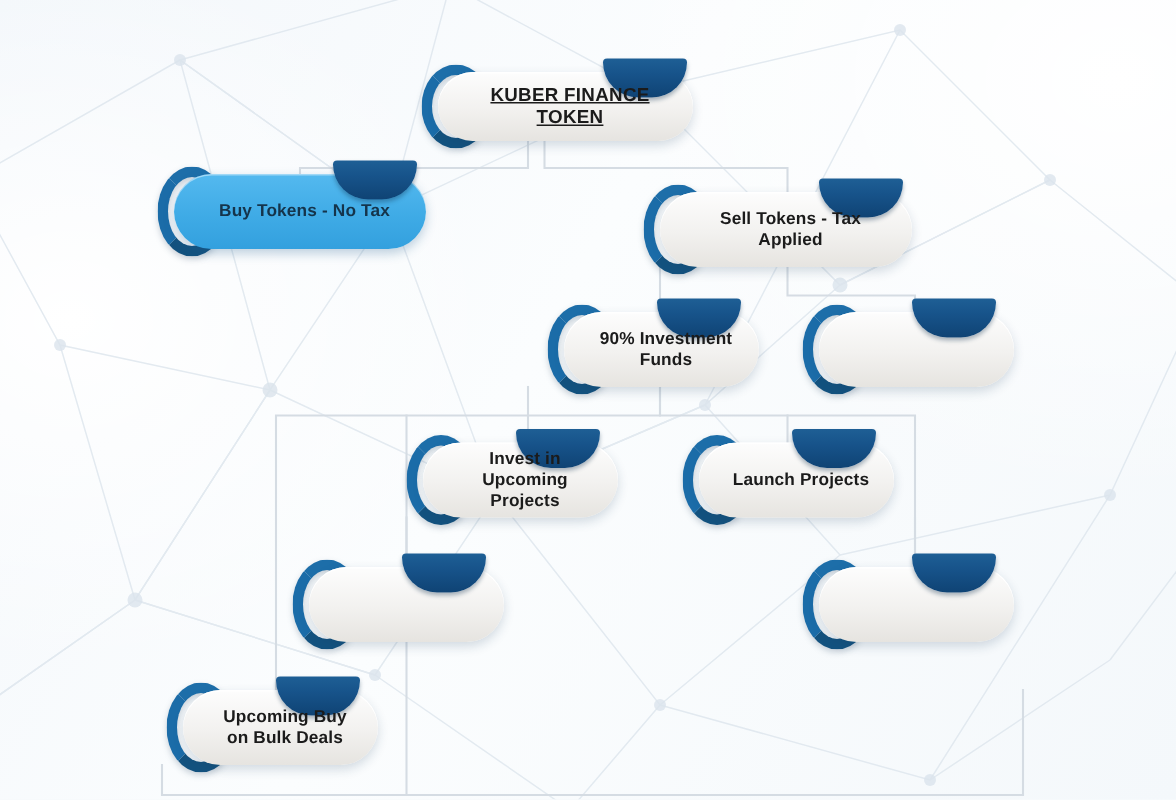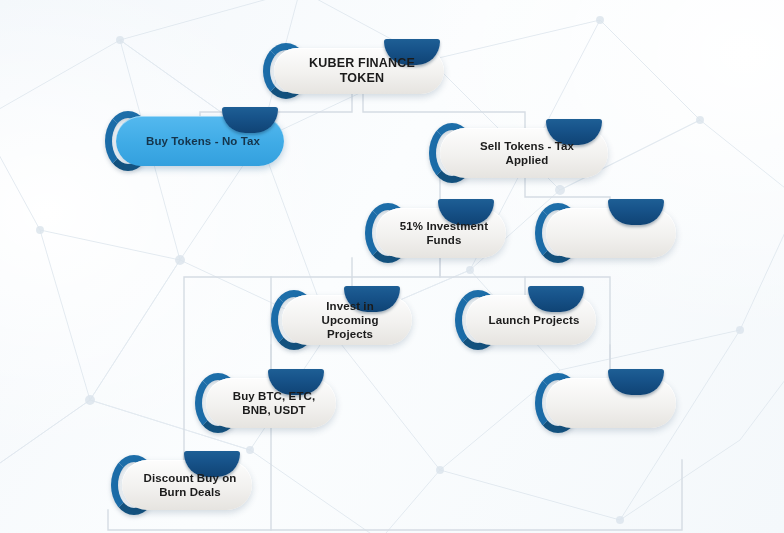--- a/index.html
+++ b/index.html
@@ -139,7 +139,7 @@
   </svg>
 
   <div id="nodes">
-      <div class="node root" style="left: 274px; top: 48px; width: 170px; height: 46px;">
+      <div class="node root" style="left: 292px; top: 48px; width: 170px; height: 46px; text-decoration: underline;">
         <div class="arc"></div>
         <div class="body"></div>
         <div class="tab" style="left: 110px;"></div>

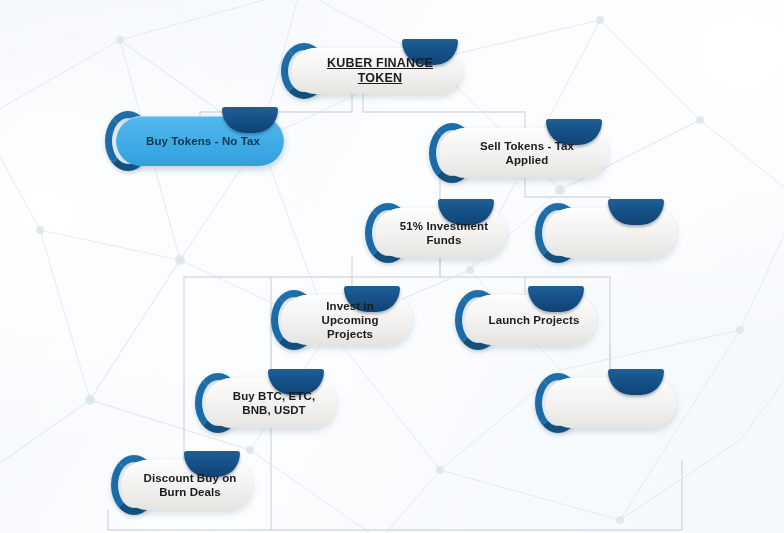--- a/index.html
+++ b/index.html
@@ -161,7 +161,7 @@
         <div class="arc"></div>
         <div class="body"></div>
         <div class="tab" style="left: 62px;"></div>
-        <span class="label">51% Investment Funds</span>
+        <span class="label">90% Investment Funds</span>
       </div>
       <div class="node" style="left: 546px; top: 208px; width: 130px; height: 50px;">
         <div class="arc"></div>

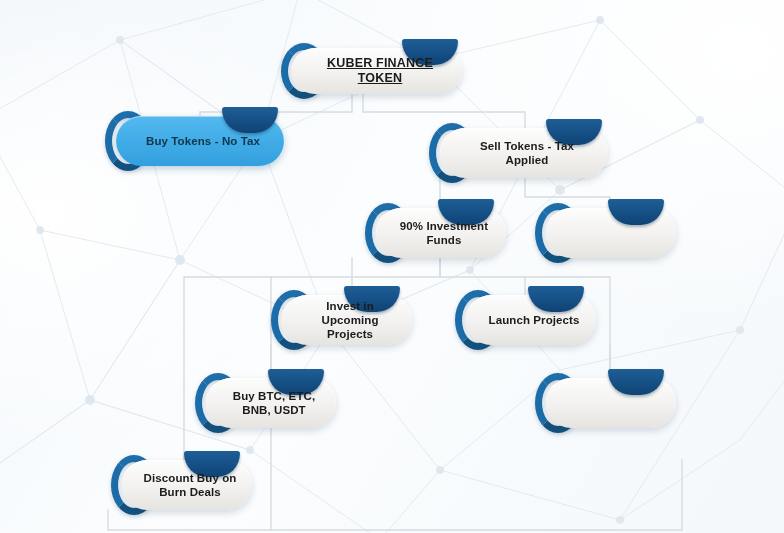--- a/index.html
+++ b/index.html
@@ -184,7 +184,6 @@
         <div class="arc"></div>
         <div class="body"></div>
         <div class="tab" style="left: 62px;"></div>
-        <span class="label">Buy BTC, ETC, BNB, USDT</span>
       </div>
       <div class="node" style="left: 546px; top: 378px; width: 130px; height: 50px;">
         <div class="arc"></div>

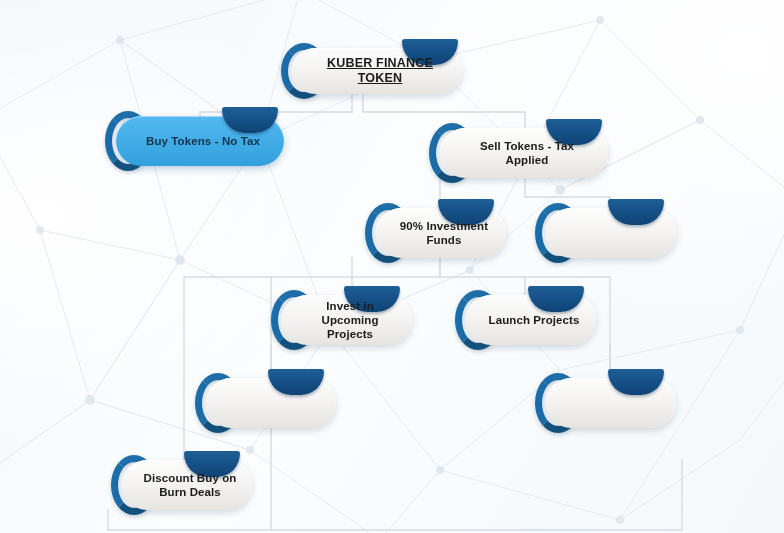--- a/index.html
+++ b/index.html
@@ -194,7 +194,7 @@
         <div class="arc"></div>
         <div class="body"></div>
         <div class="tab" style="left: 62px;"></div>
-        <span class="label">Discount Buy on Burn Deals</span>
+        <span class="label">Upcoming Buy on Bulk Deals</span>
       </div>
     </div>
 

